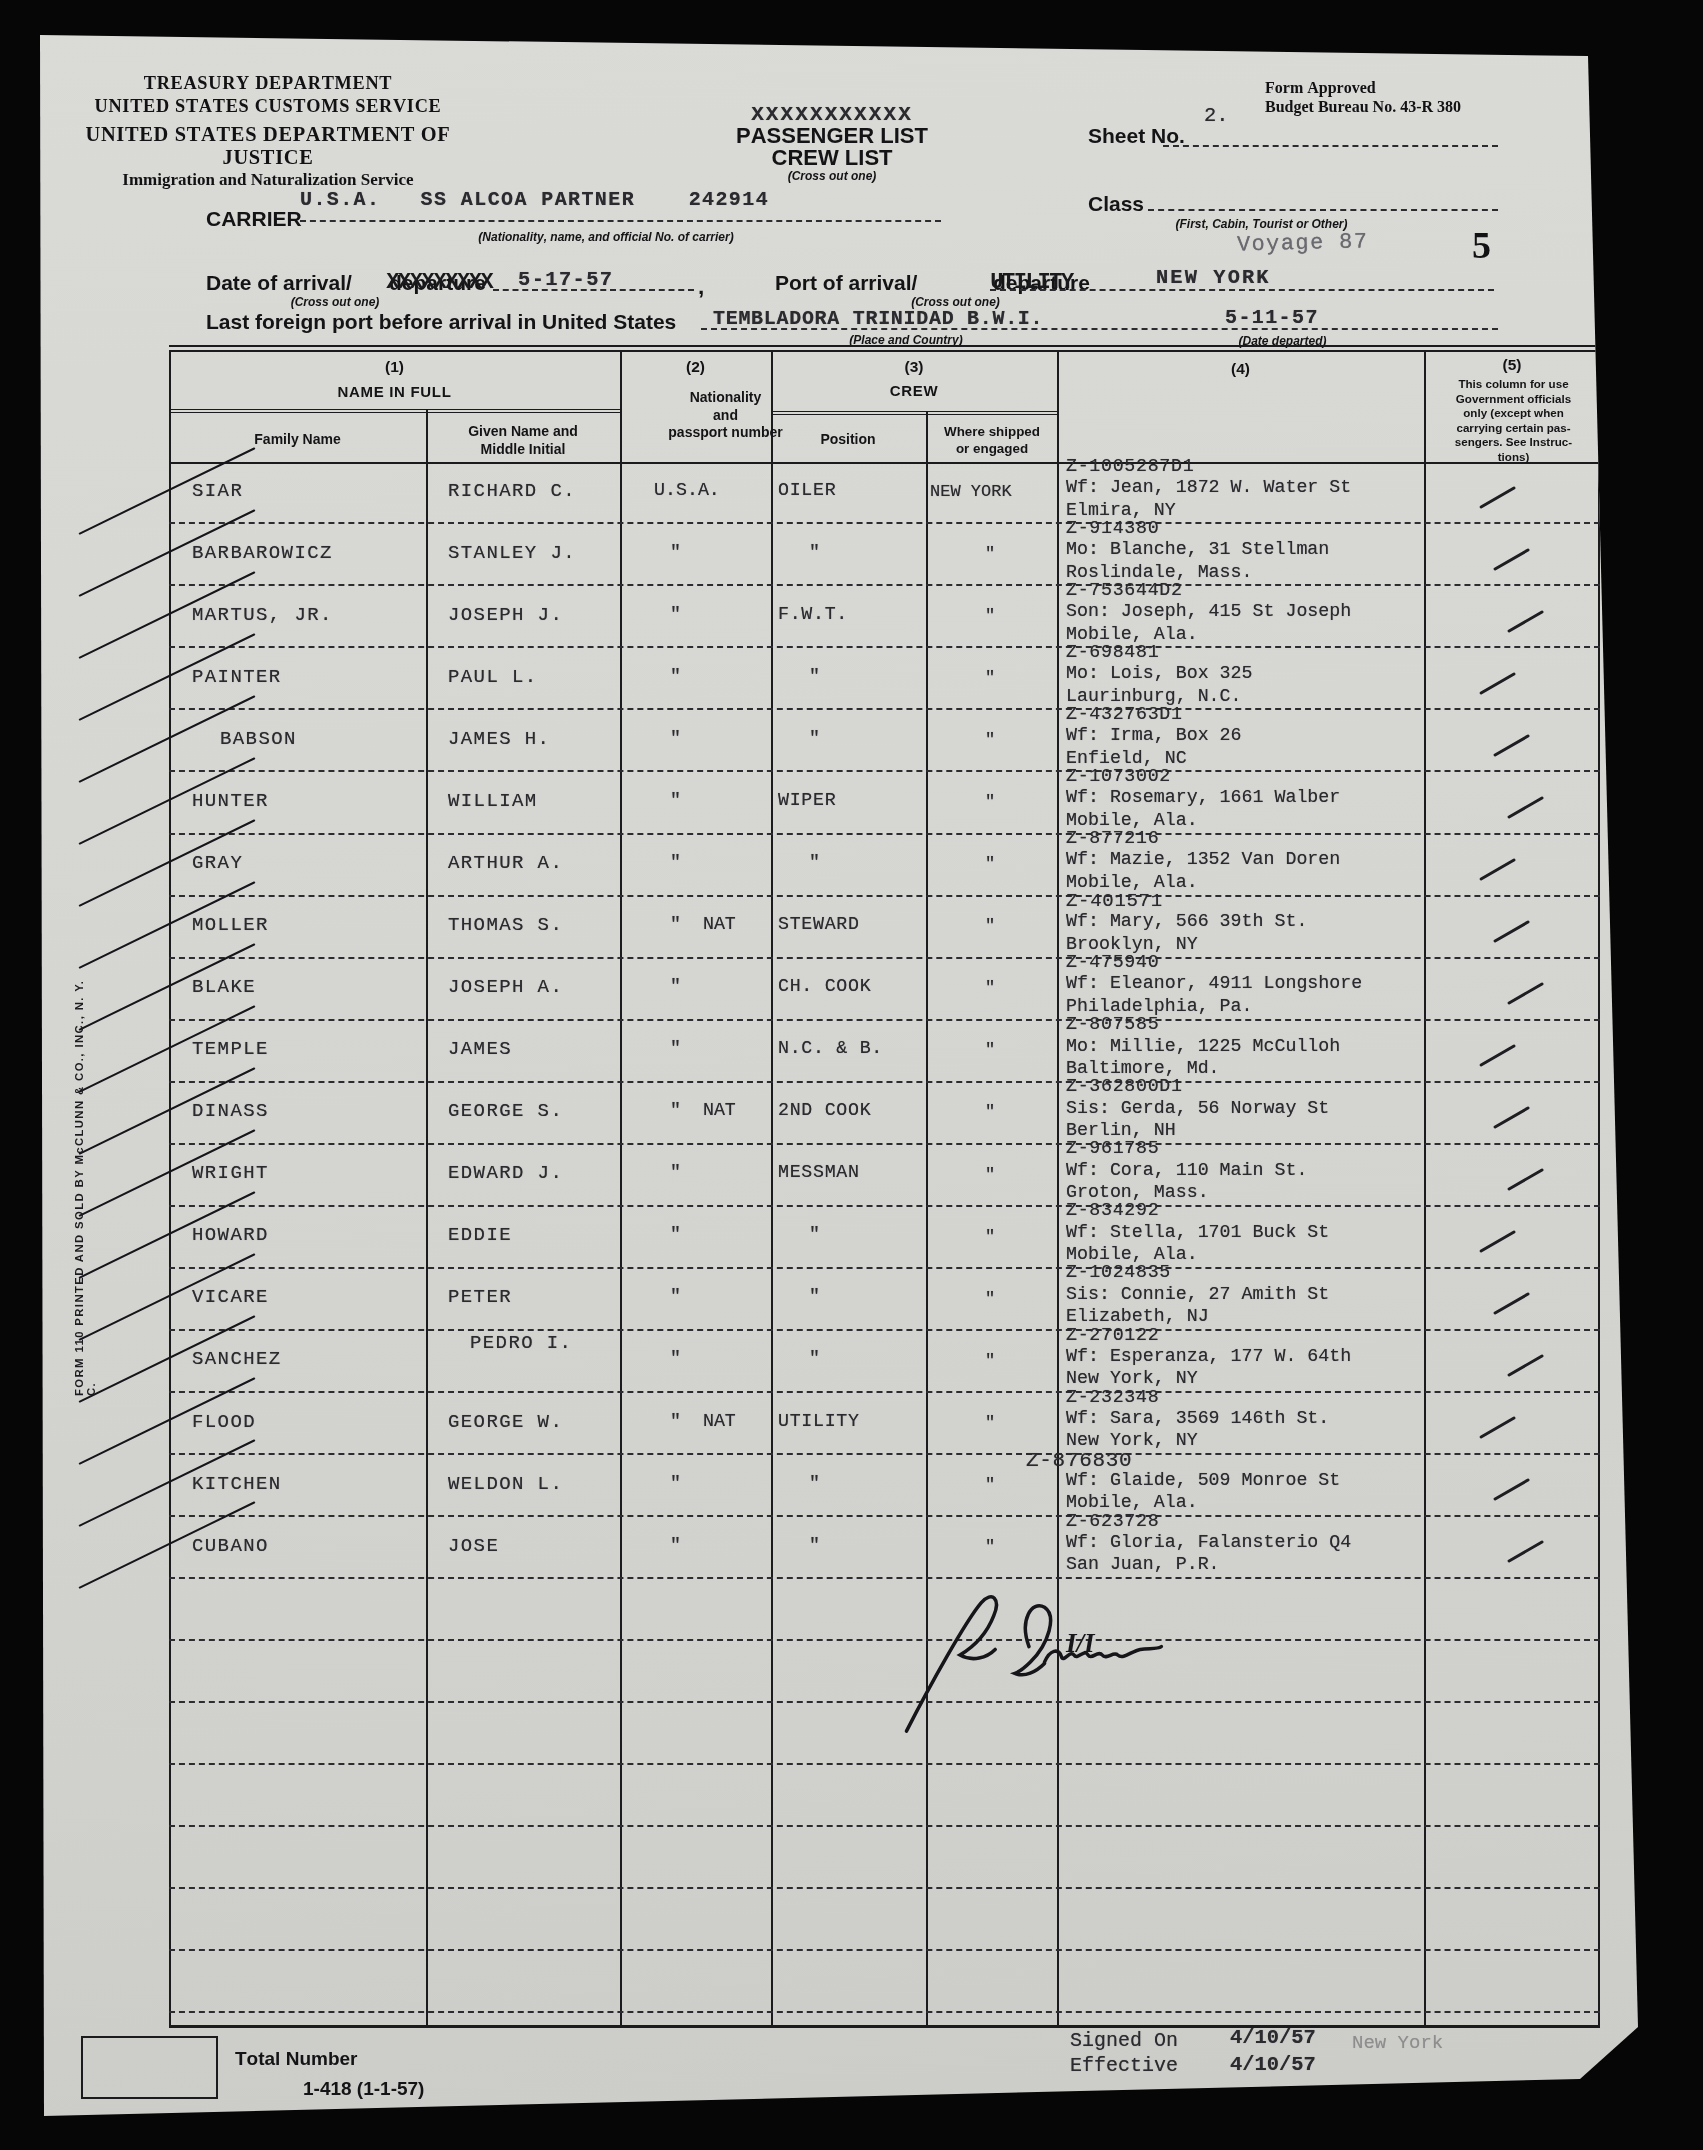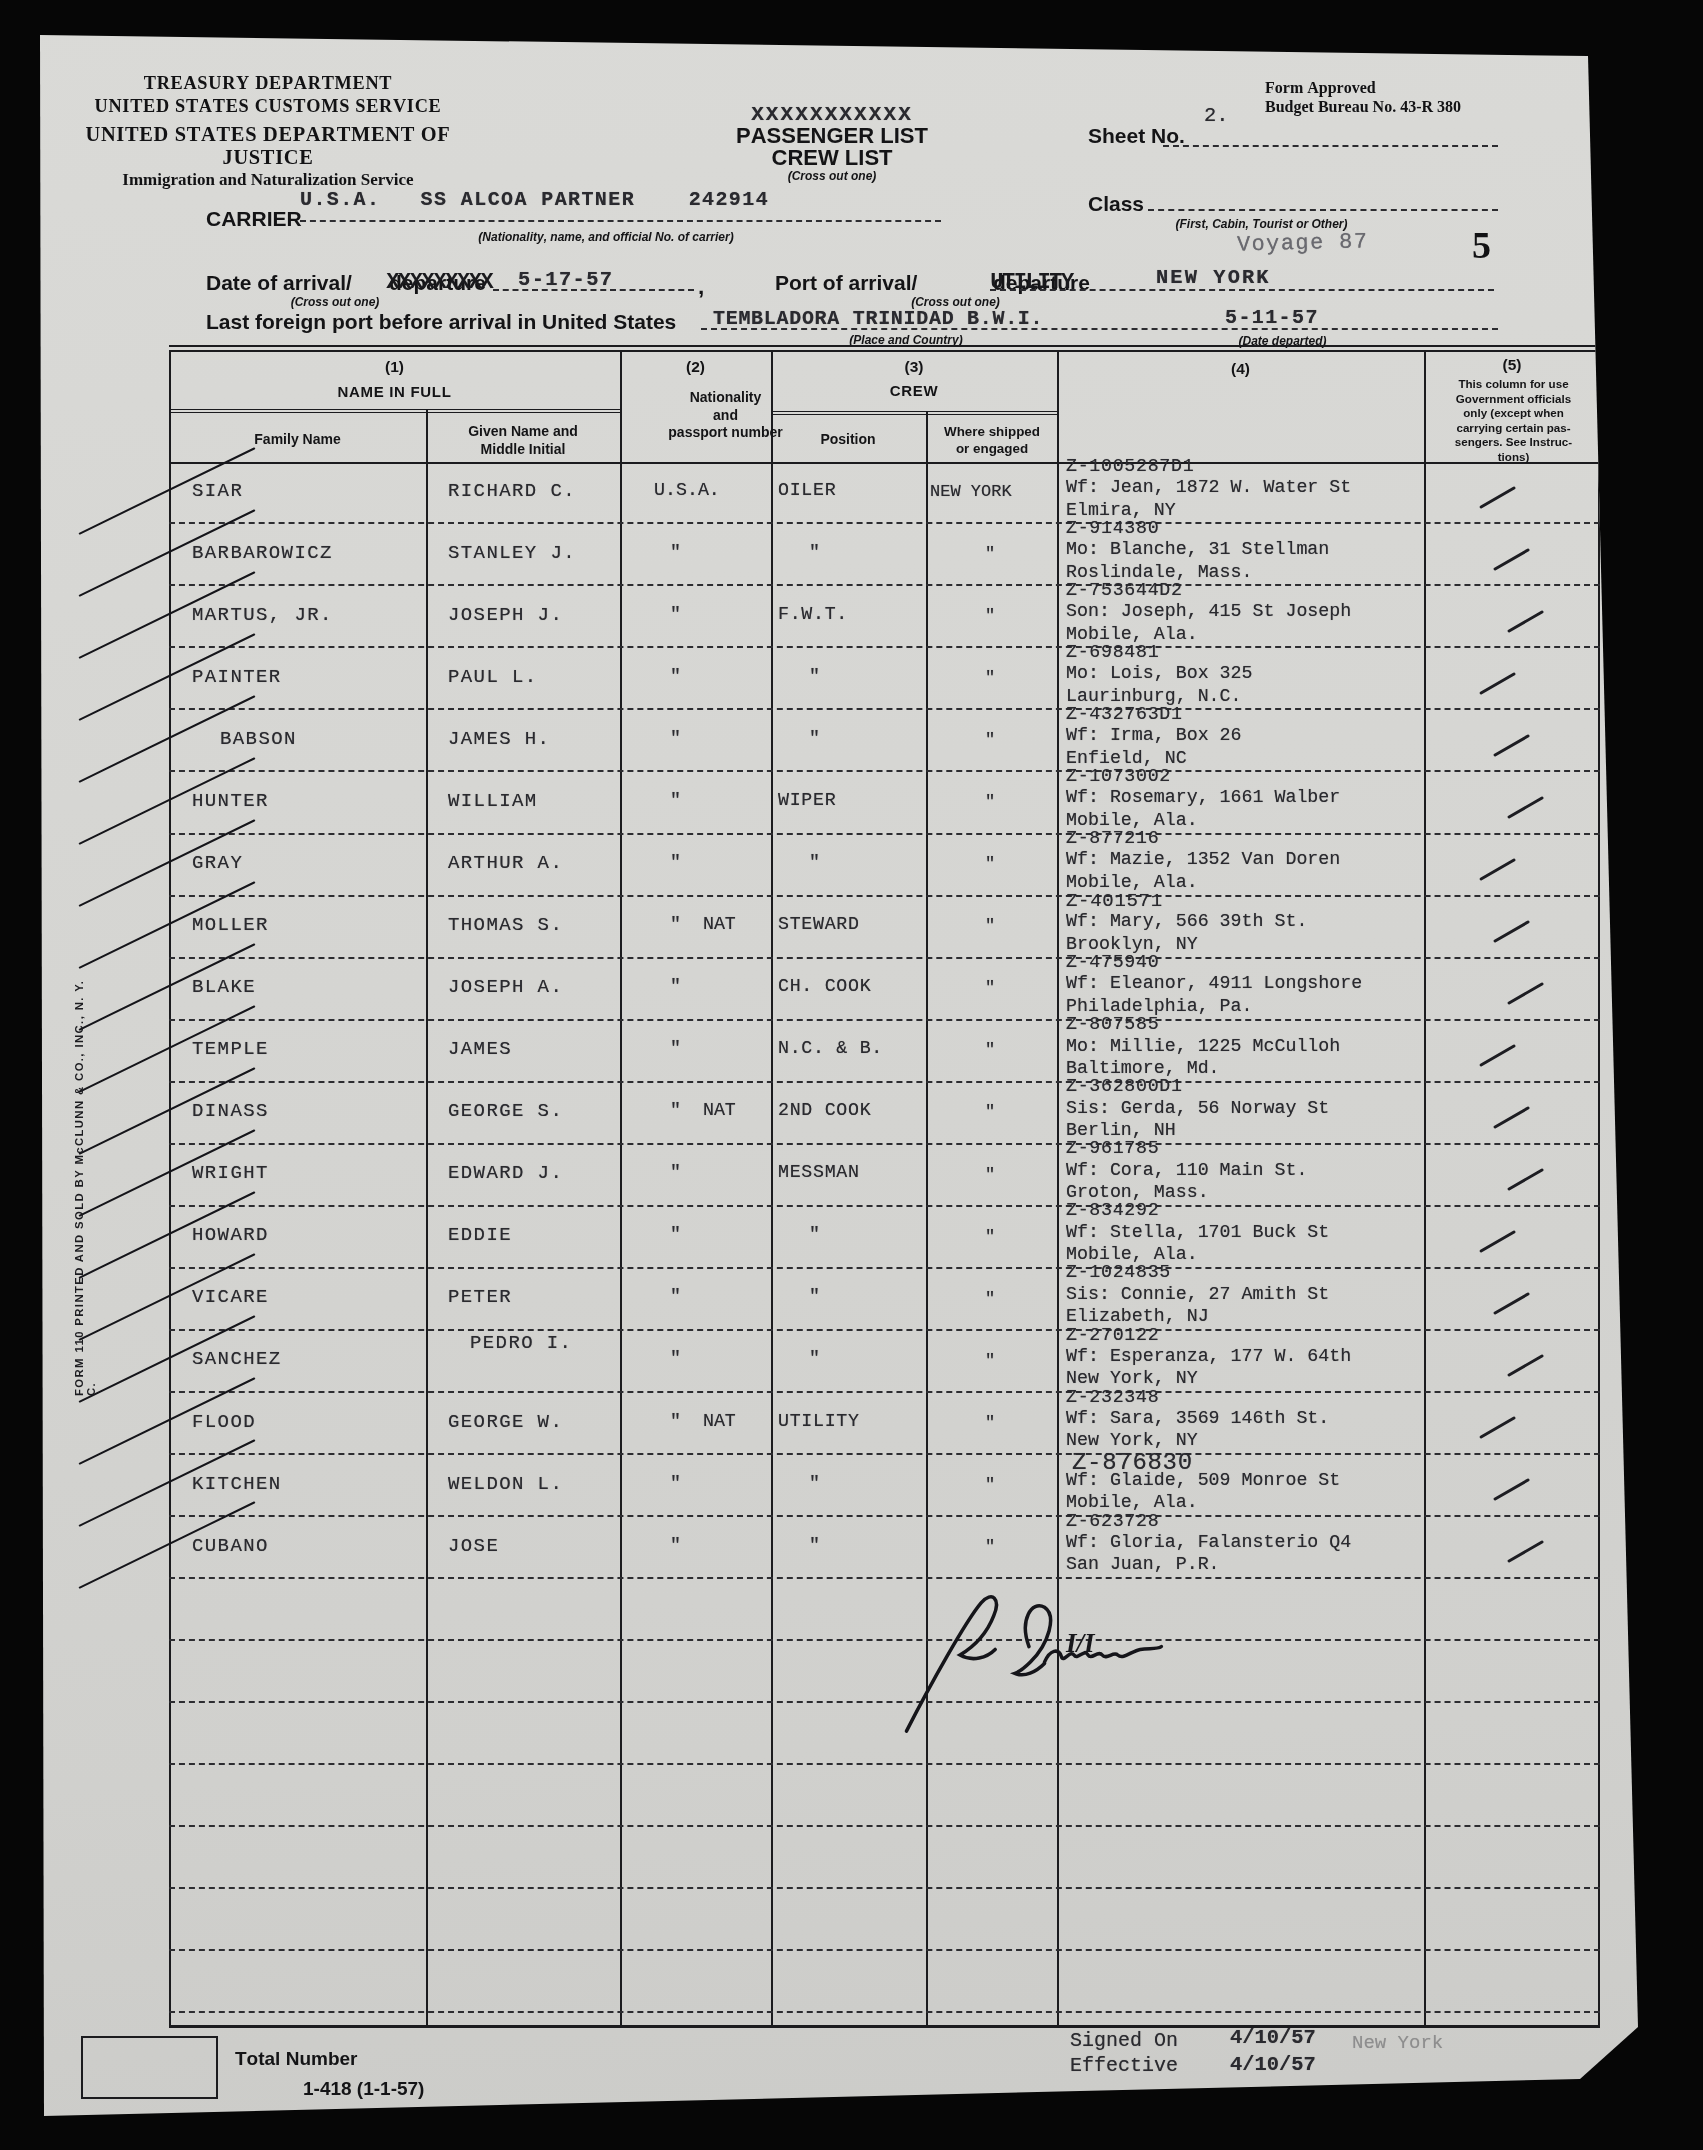--- a/index.html
+++ b/index.html
@@ -312,7 +312,7 @@
       <div class="typed" style="position: absolute; left: 670px; top: 1473px; font-size: 18.3px;">"</div>
       <div class="typed" style="position: absolute; left: 809px; top: 1473px; font-size: 18.3px; letter-spacing: 0.7px;">"</div>
       <div class="typed" style="position: absolute; left: 985px; top: 1475px; font-size: 17px;">"</div>
-      <div class="typed" style="position: absolute; left: 1072px; top: 1449px; font-size: 24px; letter-spacing: 0.7px;">Z-876830</div>
+      <div class="typed" style="position: absolute; left: 1026px; top: 1449px; font-size: 21px; letter-spacing: 0.7px;">Z-876830</div>
       <div class="typed" style="position: absolute; left: 1066px; top: 1470px; font-size: 18.3px;">Wf: Glaide, 509 Monroe St</div>
       <div class="typed" style="position: absolute; left: 1066px; top: 1492px; font-size: 18.3px;">Mobile, Ala.</div>
       <div class="chk" style="position: absolute; left: 1491px; top: 1488px;"></div>

